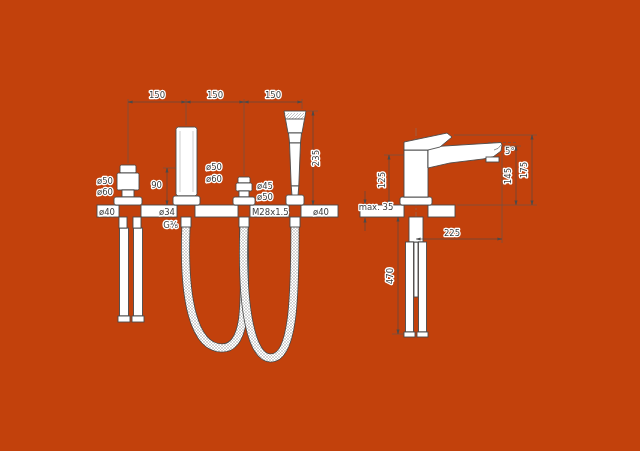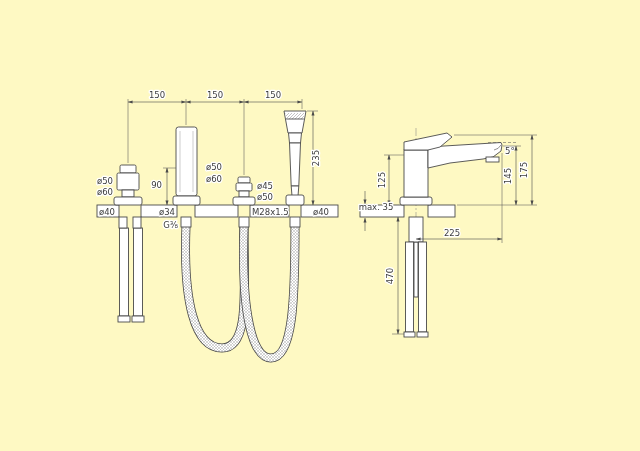--- a/index.html
+++ b/index.html
@@ -4,7 +4,7 @@
 <style>
   html,body { margin:0; padding:0; background:#ffffff; }
   .canvas {
-    width:640px; height:451px; background:#fef9c3; position:relative;
+    width:640px; height:451px; background:#c2410c; position:relative;
     font-family:"DejaVu Sans", sans-serif;
   }
   svg { display:block; }

